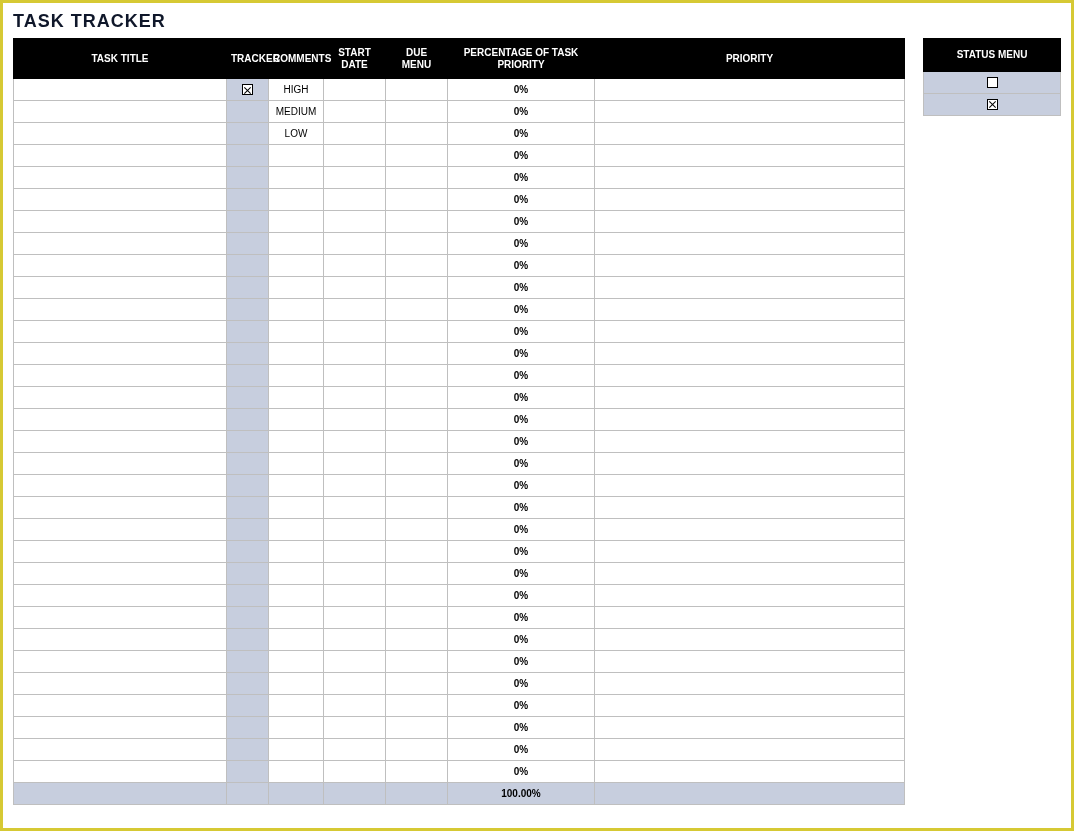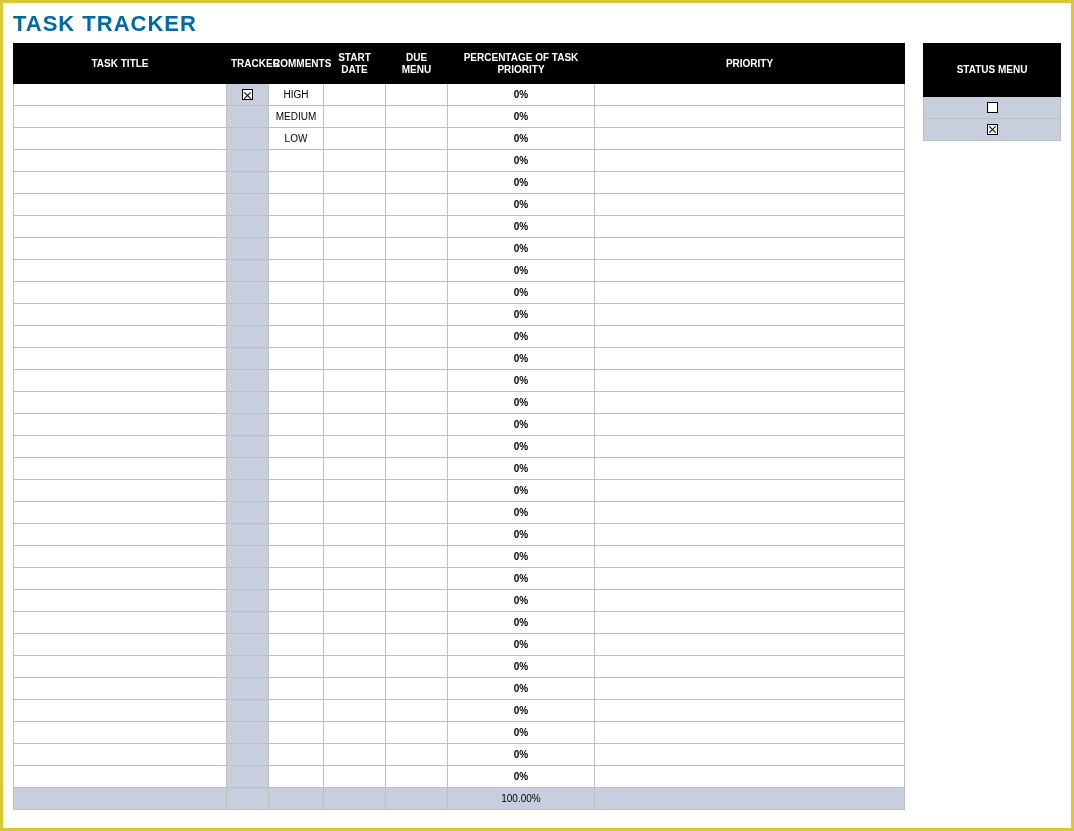--- a/index.html
+++ b/index.html
@@ -15,9 +15,9 @@
     }
     h1.title {
       font-family: Arial, sans-serif;
-      font-size: 22px;
+      font-size: 18px;
       font-weight: 700;
-      color: #0369a1;
+      color: #0f172a;
       letter-spacing: 1px;
       margin-bottom: 6px;
     }

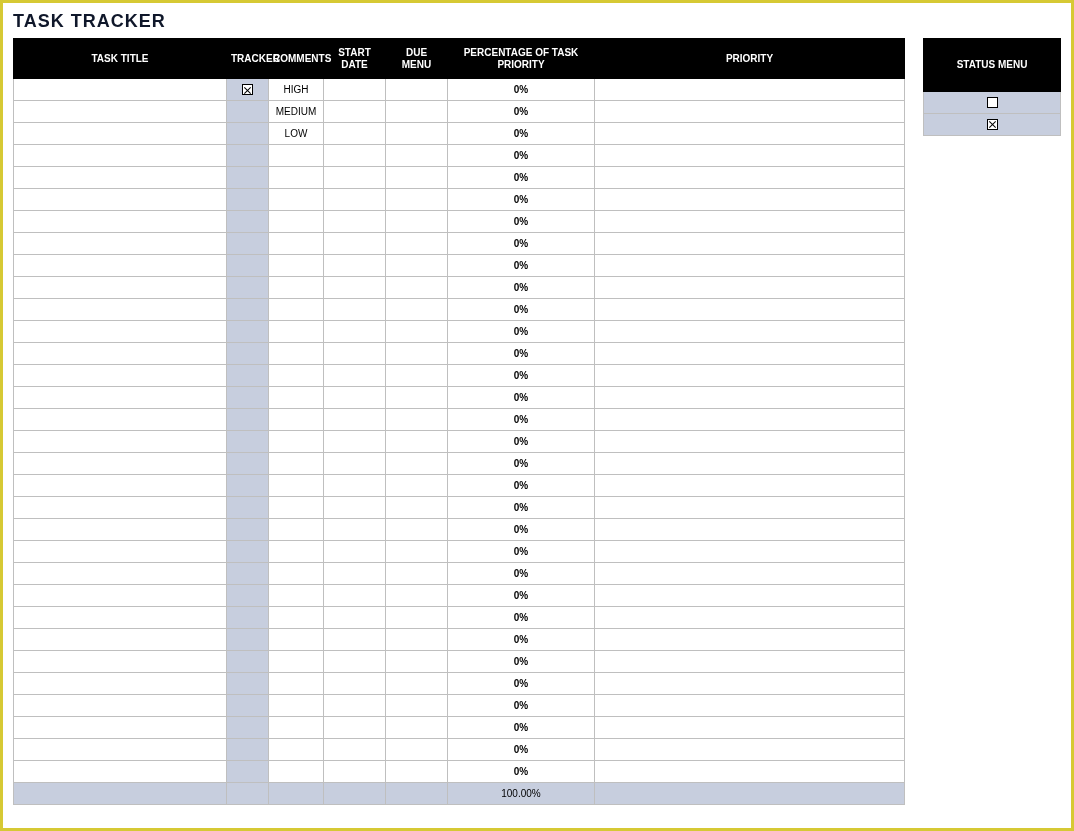--- a/index.html
+++ b/index.html
@@ -68,7 +68,7 @@
       font-size: 10px;
       font-weight: 700;
       text-align: center;
-      padding: 20px 4px;
+      padding: 10px 4px;
       border: 1px solid #000;
       line-height: 1.15;
     }

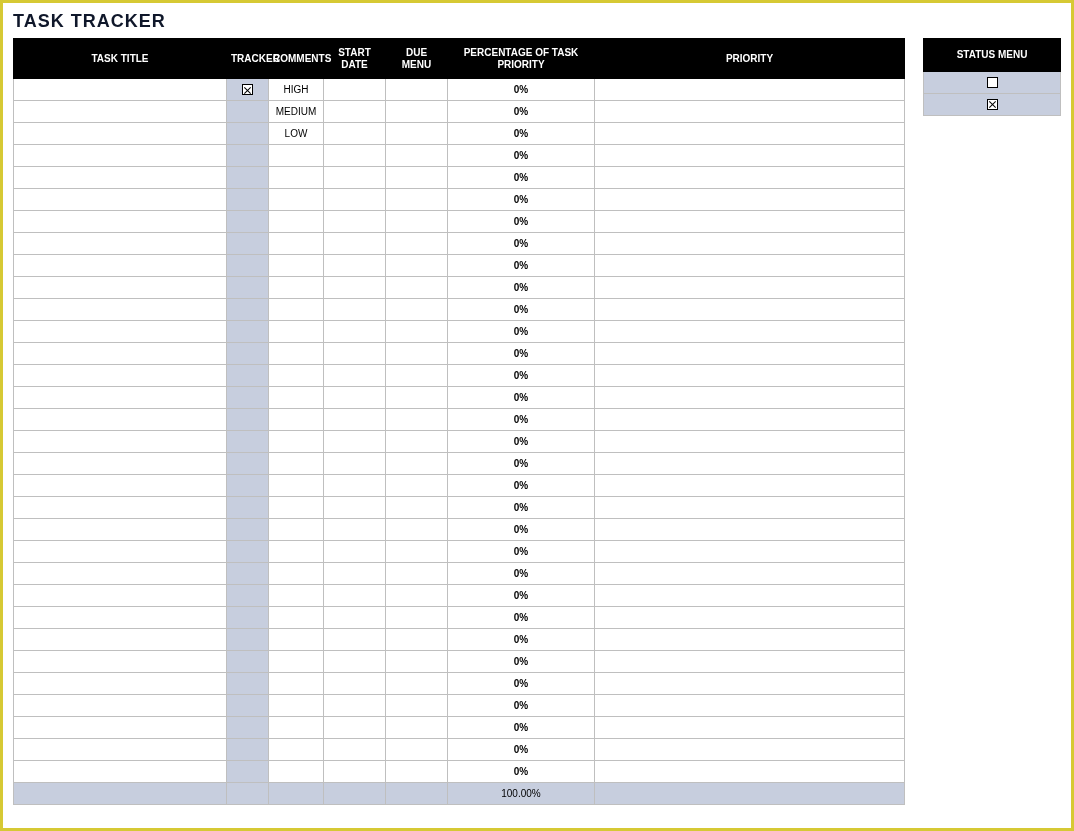--- a/index.html
+++ b/index.html
@@ -82,7 +82,7 @@
     .mini.status td { background:#c7cede; }
     .mini.priority td { background:#fff; }
 
-    .totals-row td { background:#c7cede; font-weight:400; }
+    .totals-row td { background:#c7cede; font-weight:700; }
 
     .checkbox-glyph {
       display:inline-block;

